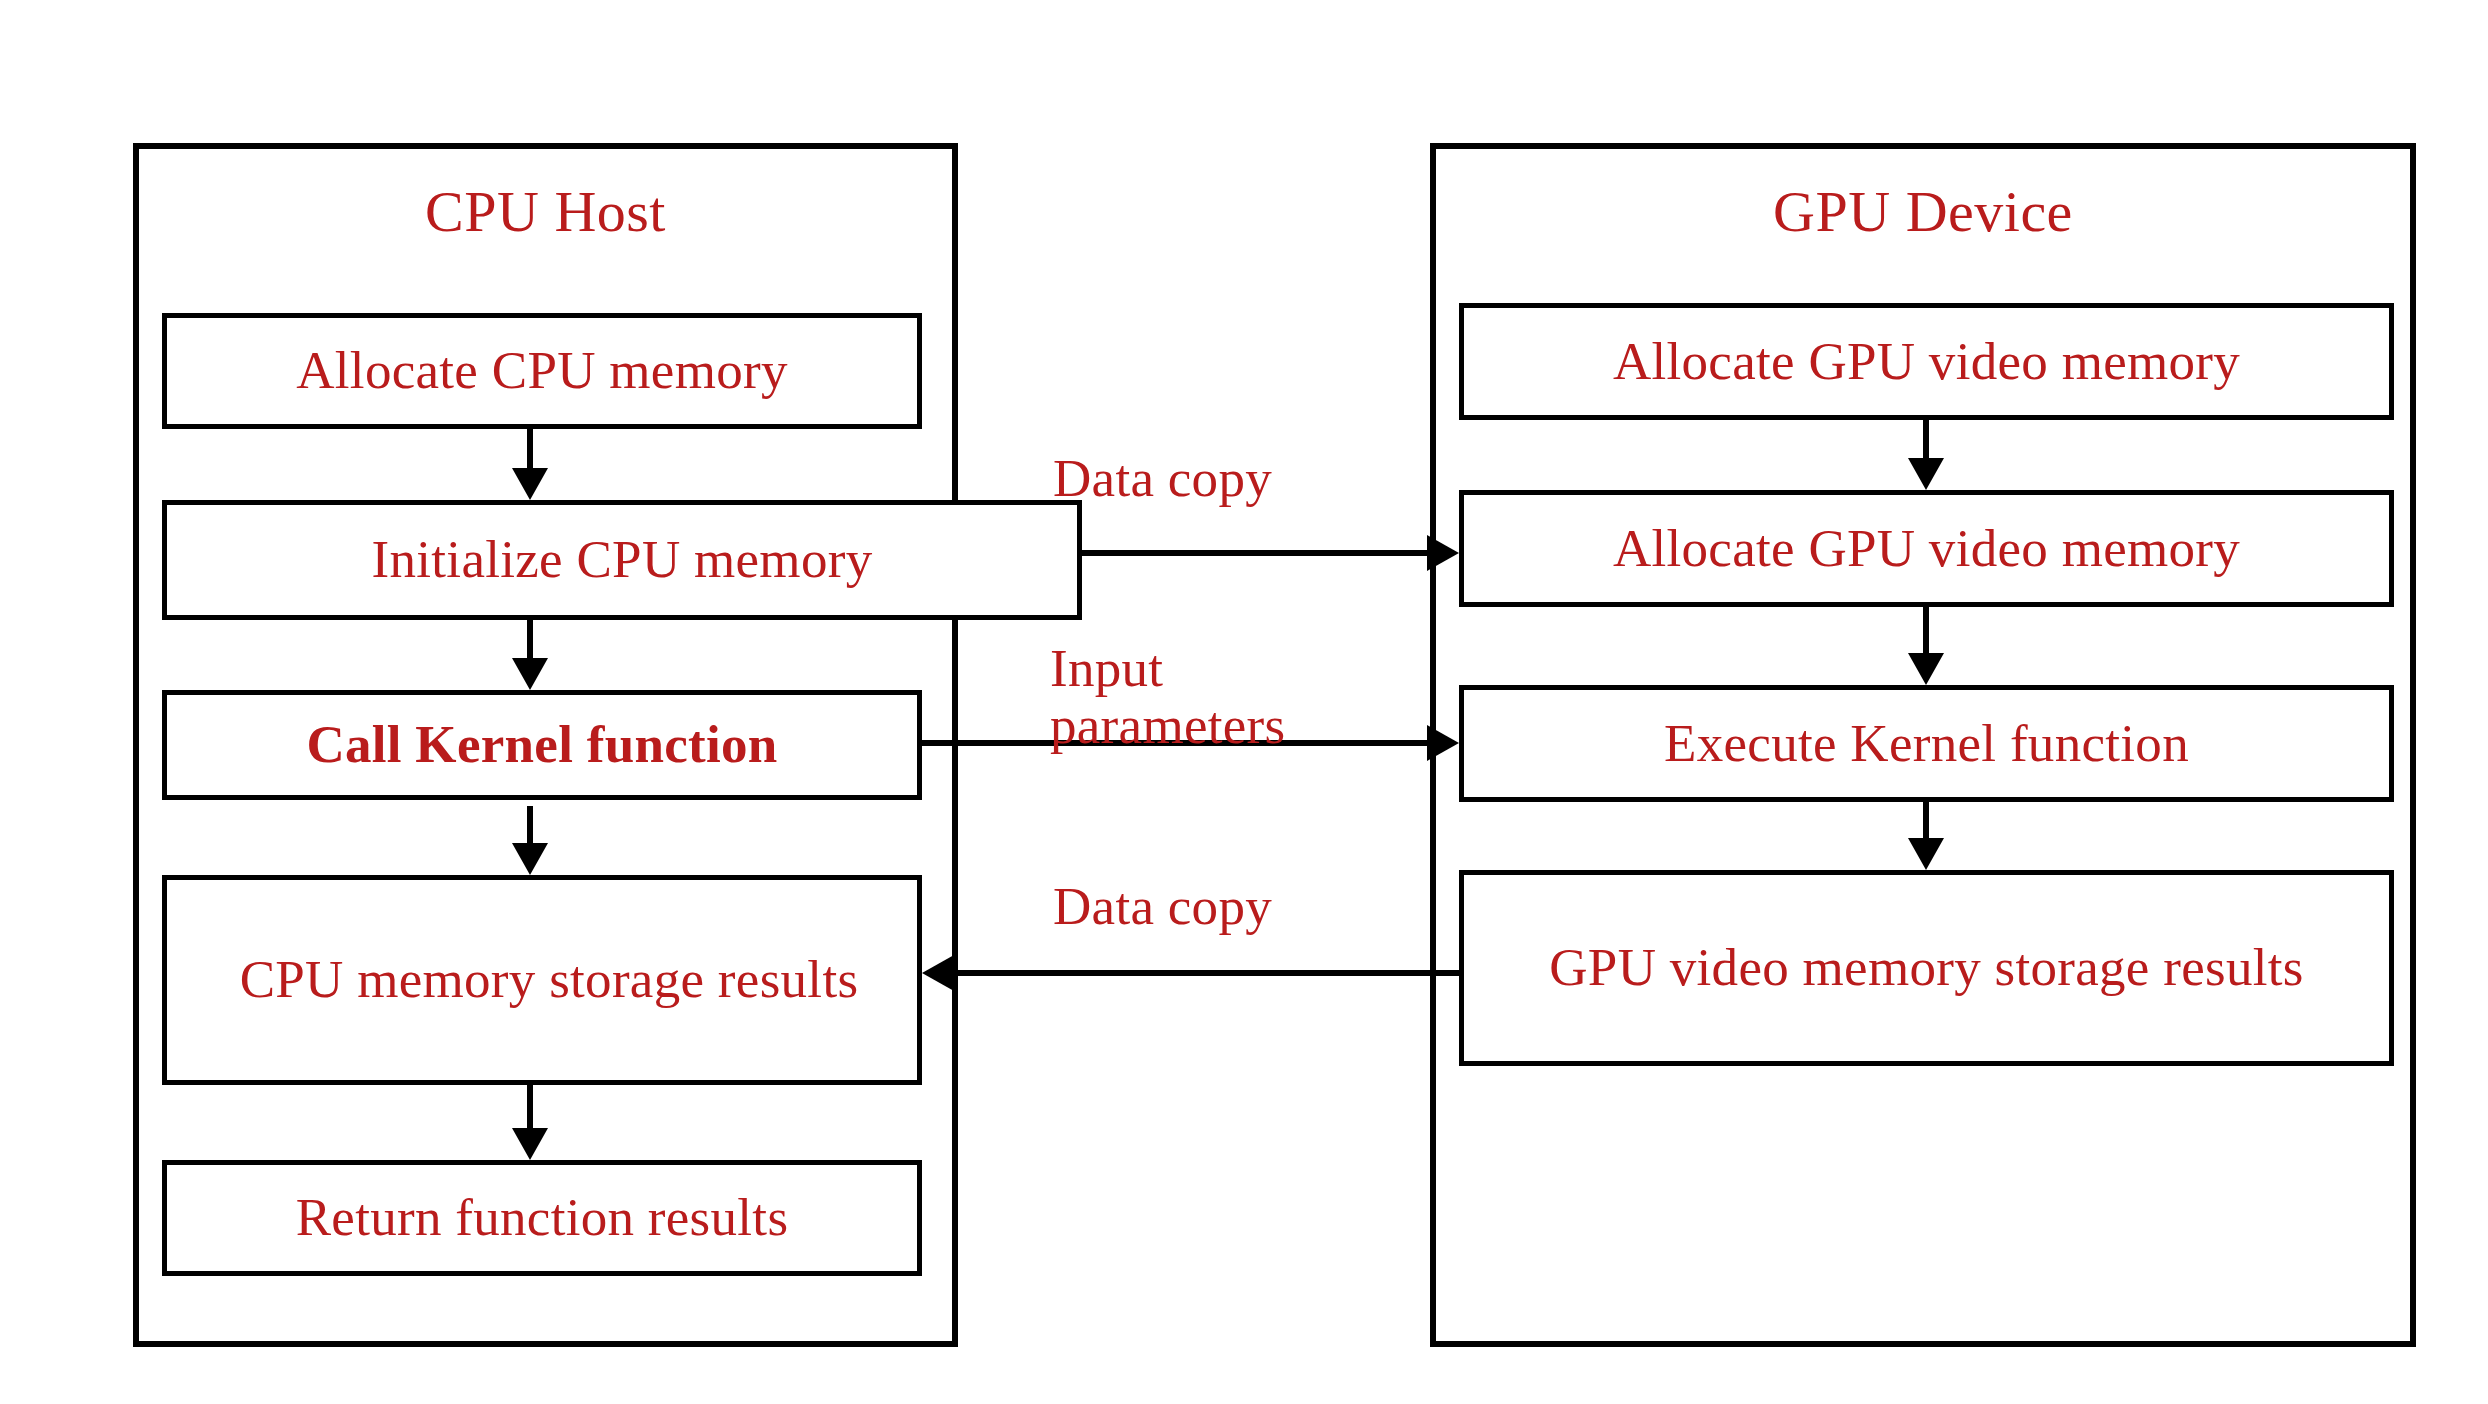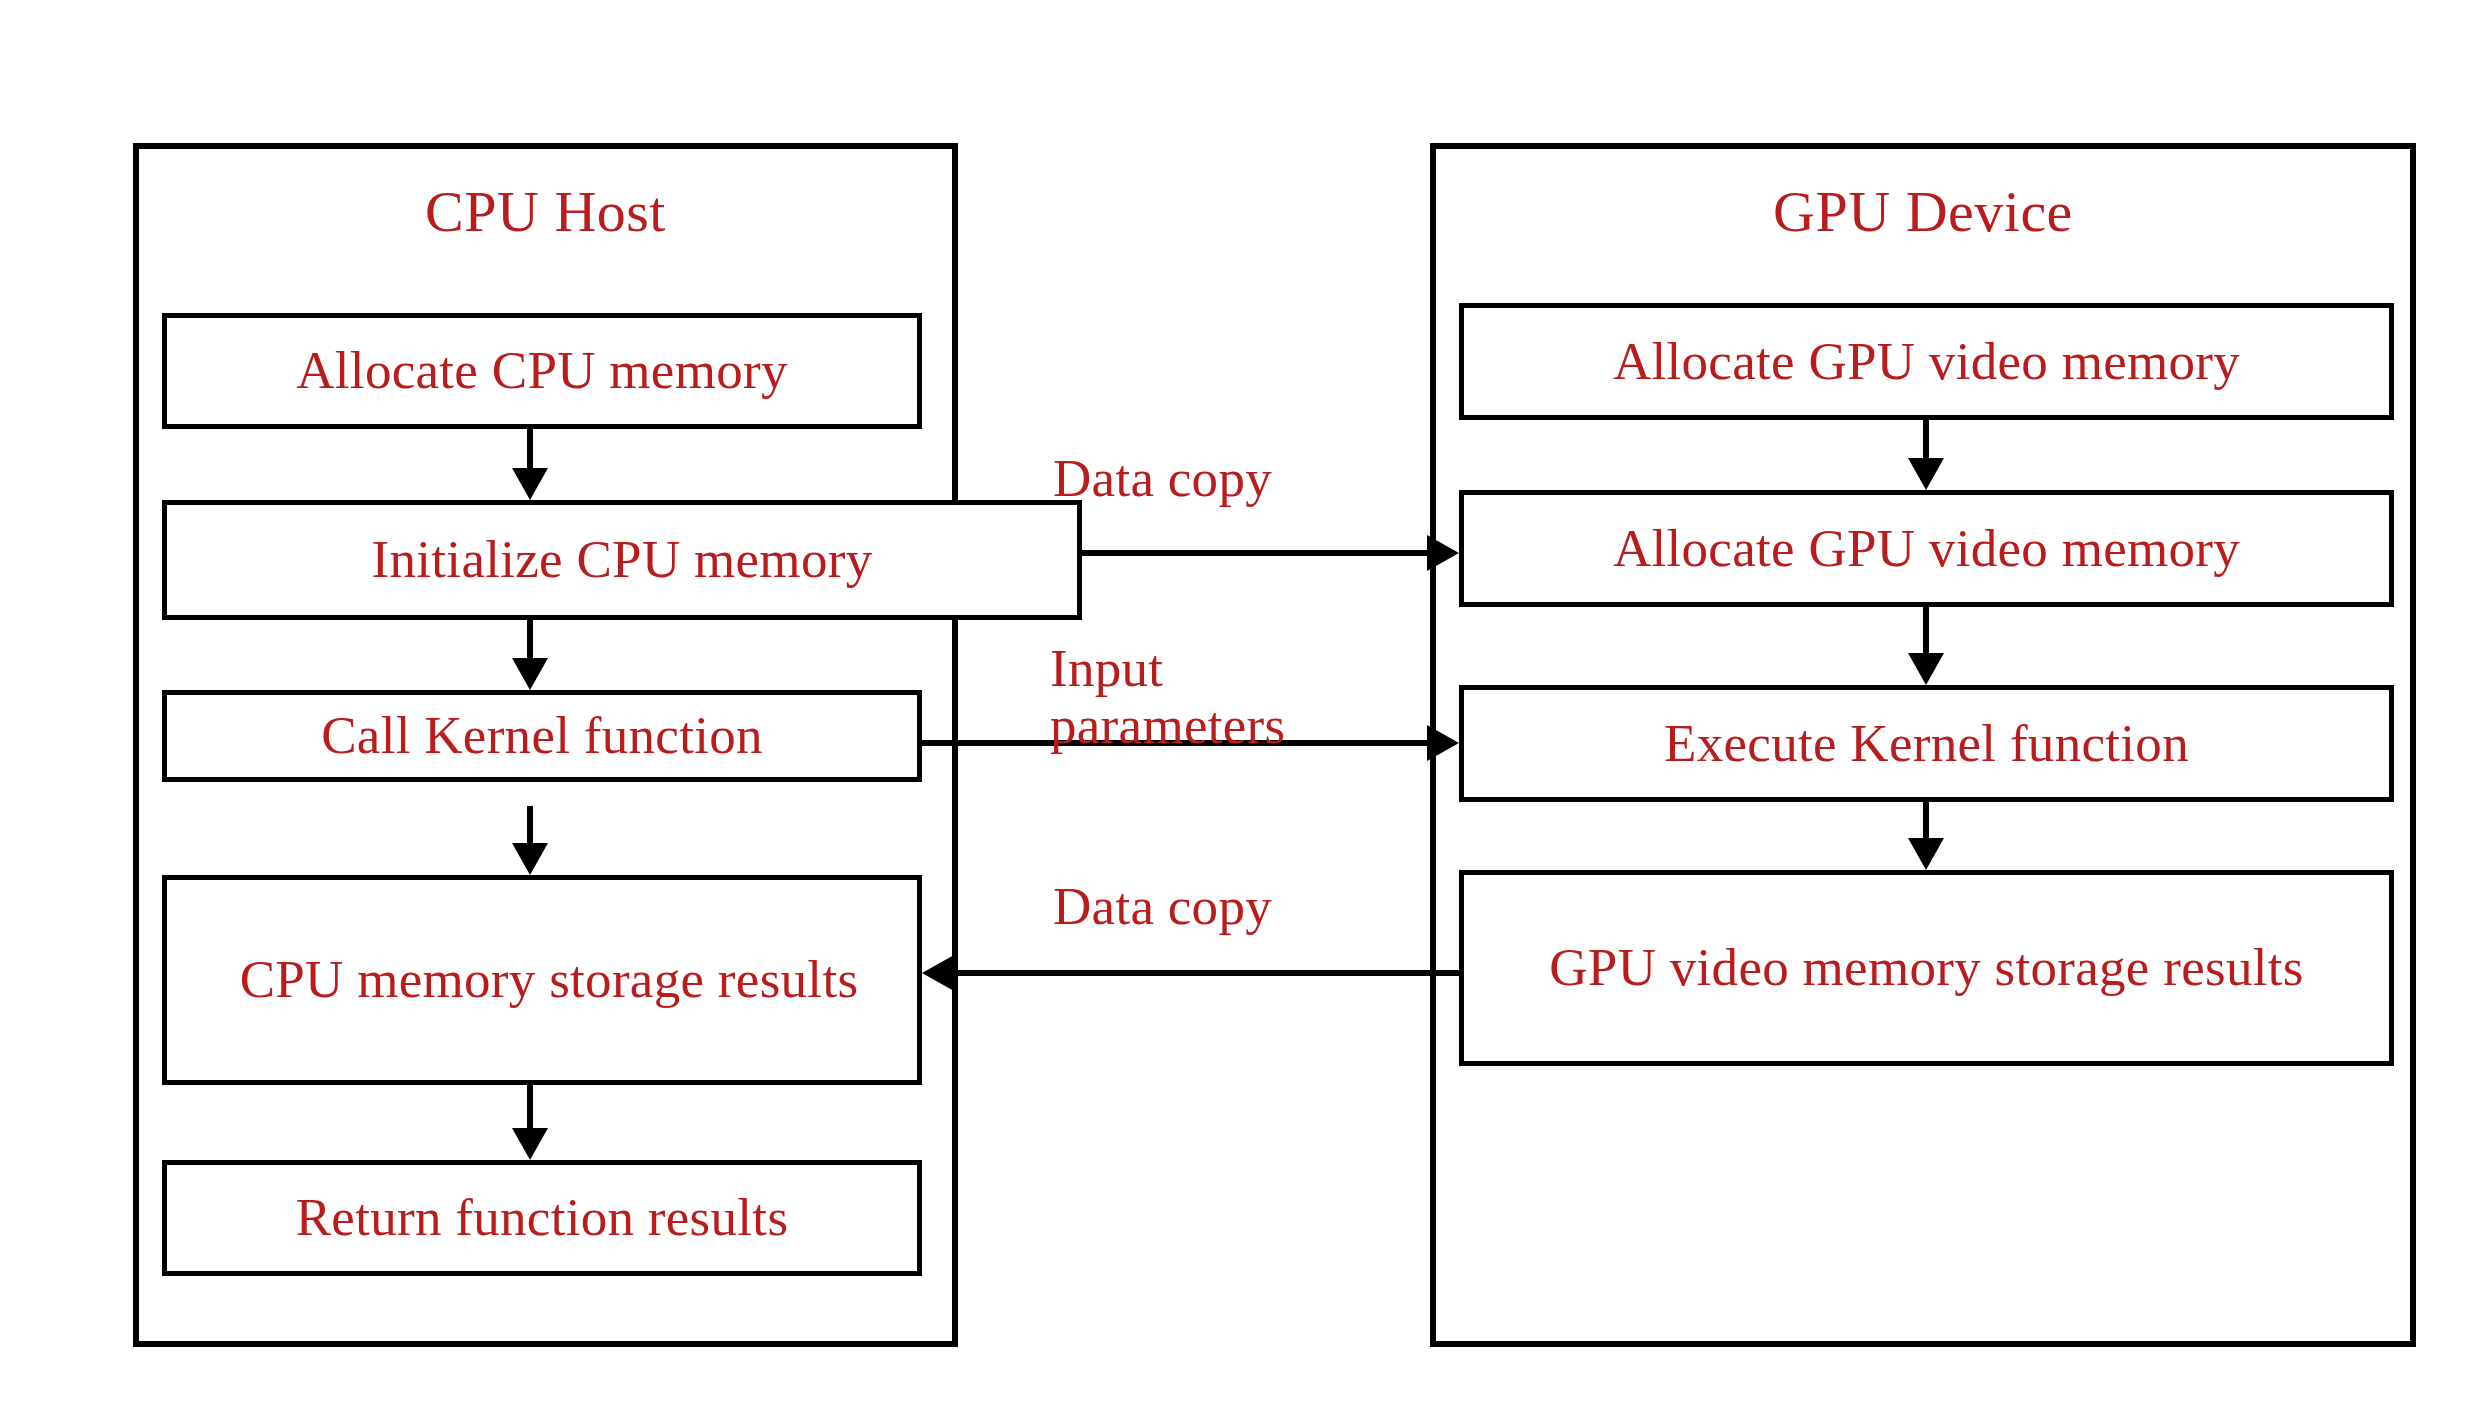--- a/index.html
+++ b/index.html
@@ -61,7 +61,7 @@
   
   #cpu-box-1 { left: 162px; top: 313px;  width: 760px; height: 116px; }
   #cpu-box-2 { left: 162px; top: 500px;  width: 920px; height: 120px; }
-  #cpu-box-3 { left: 162px; top: 690px;  width: 760px; height: 92px; }
+  #cpu-box-3 { left: 162px; top: 690px;  width: 760px; height: 110px; font-weight: bold; }
   #cpu-box-4 { left: 162px; top: 875px;  width: 760px; height: 210px; padding-left: 20px; }
   #cpu-box-5 { left: 162px; top: 1160px; width: 760px; height: 116px; }
 

